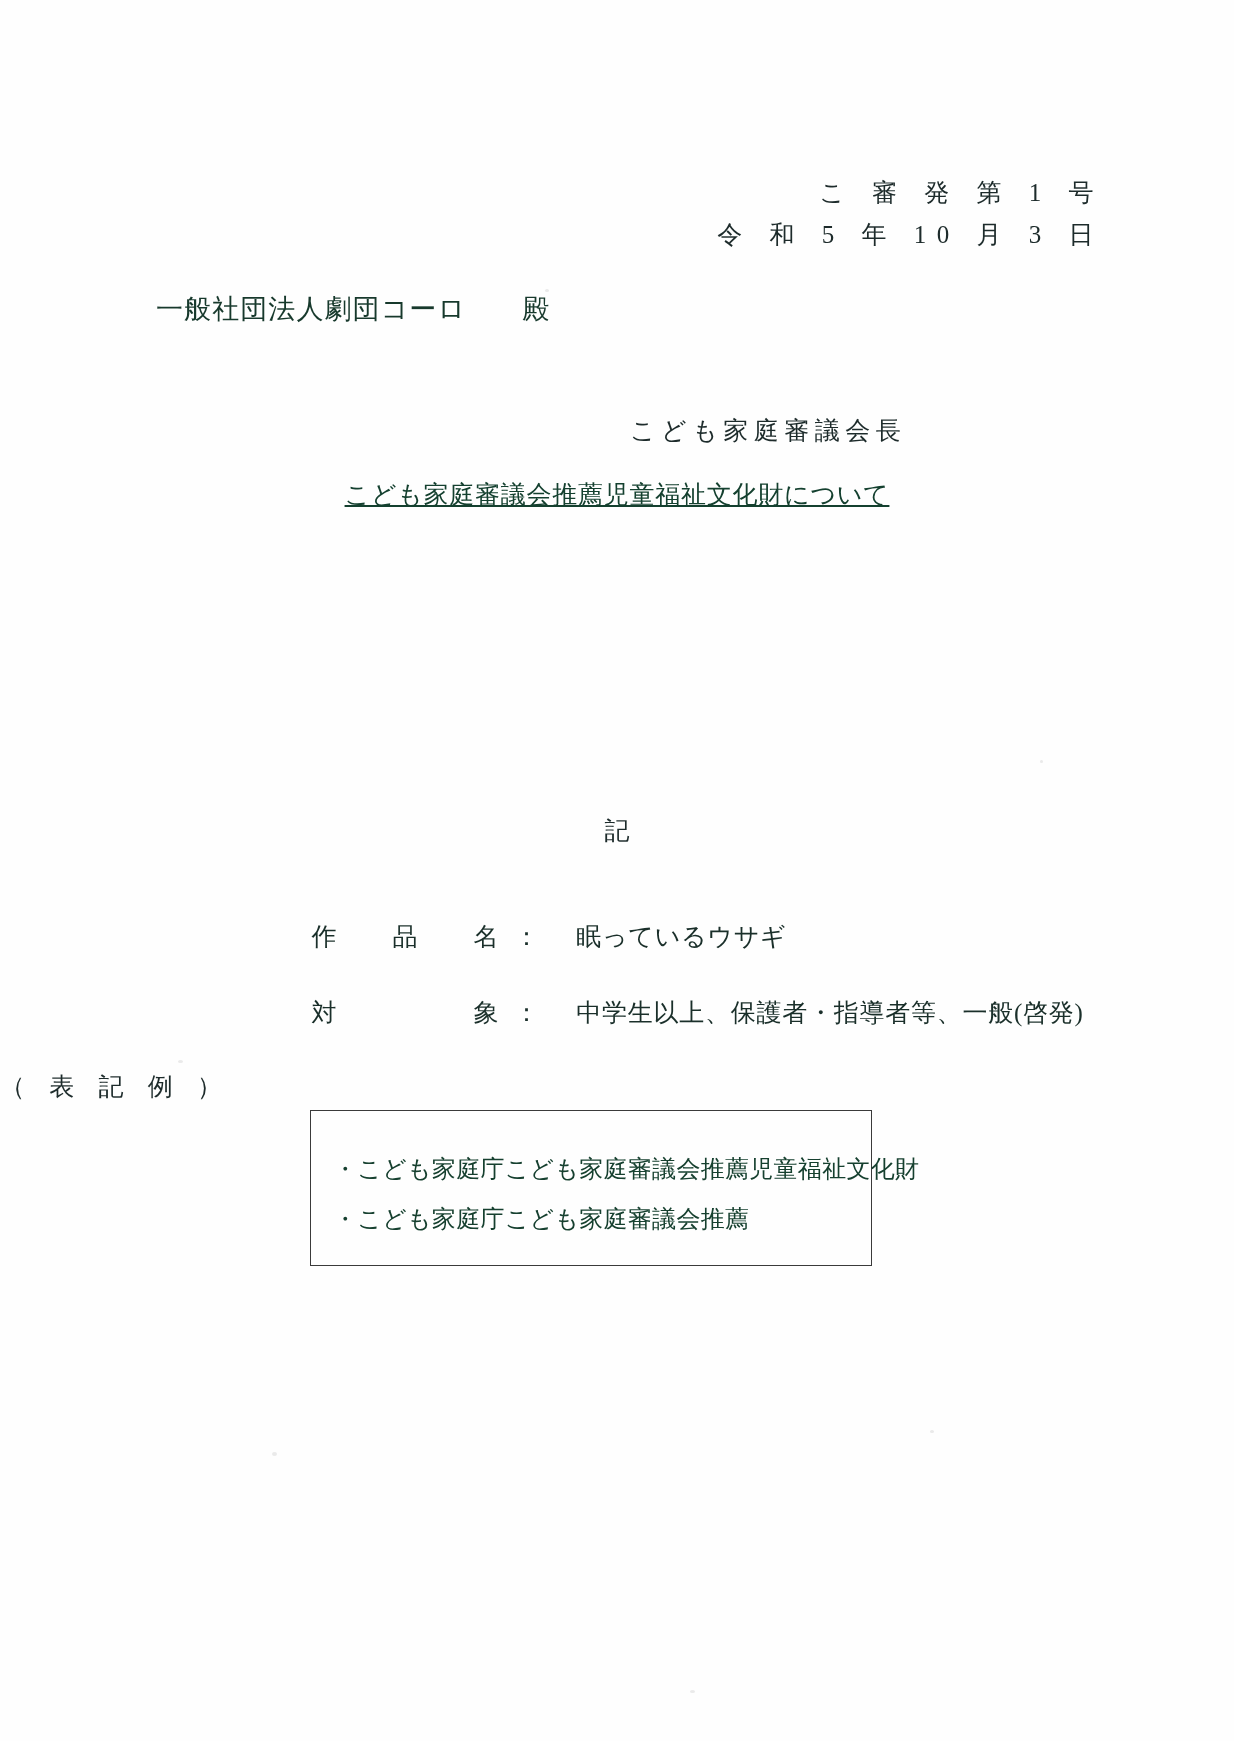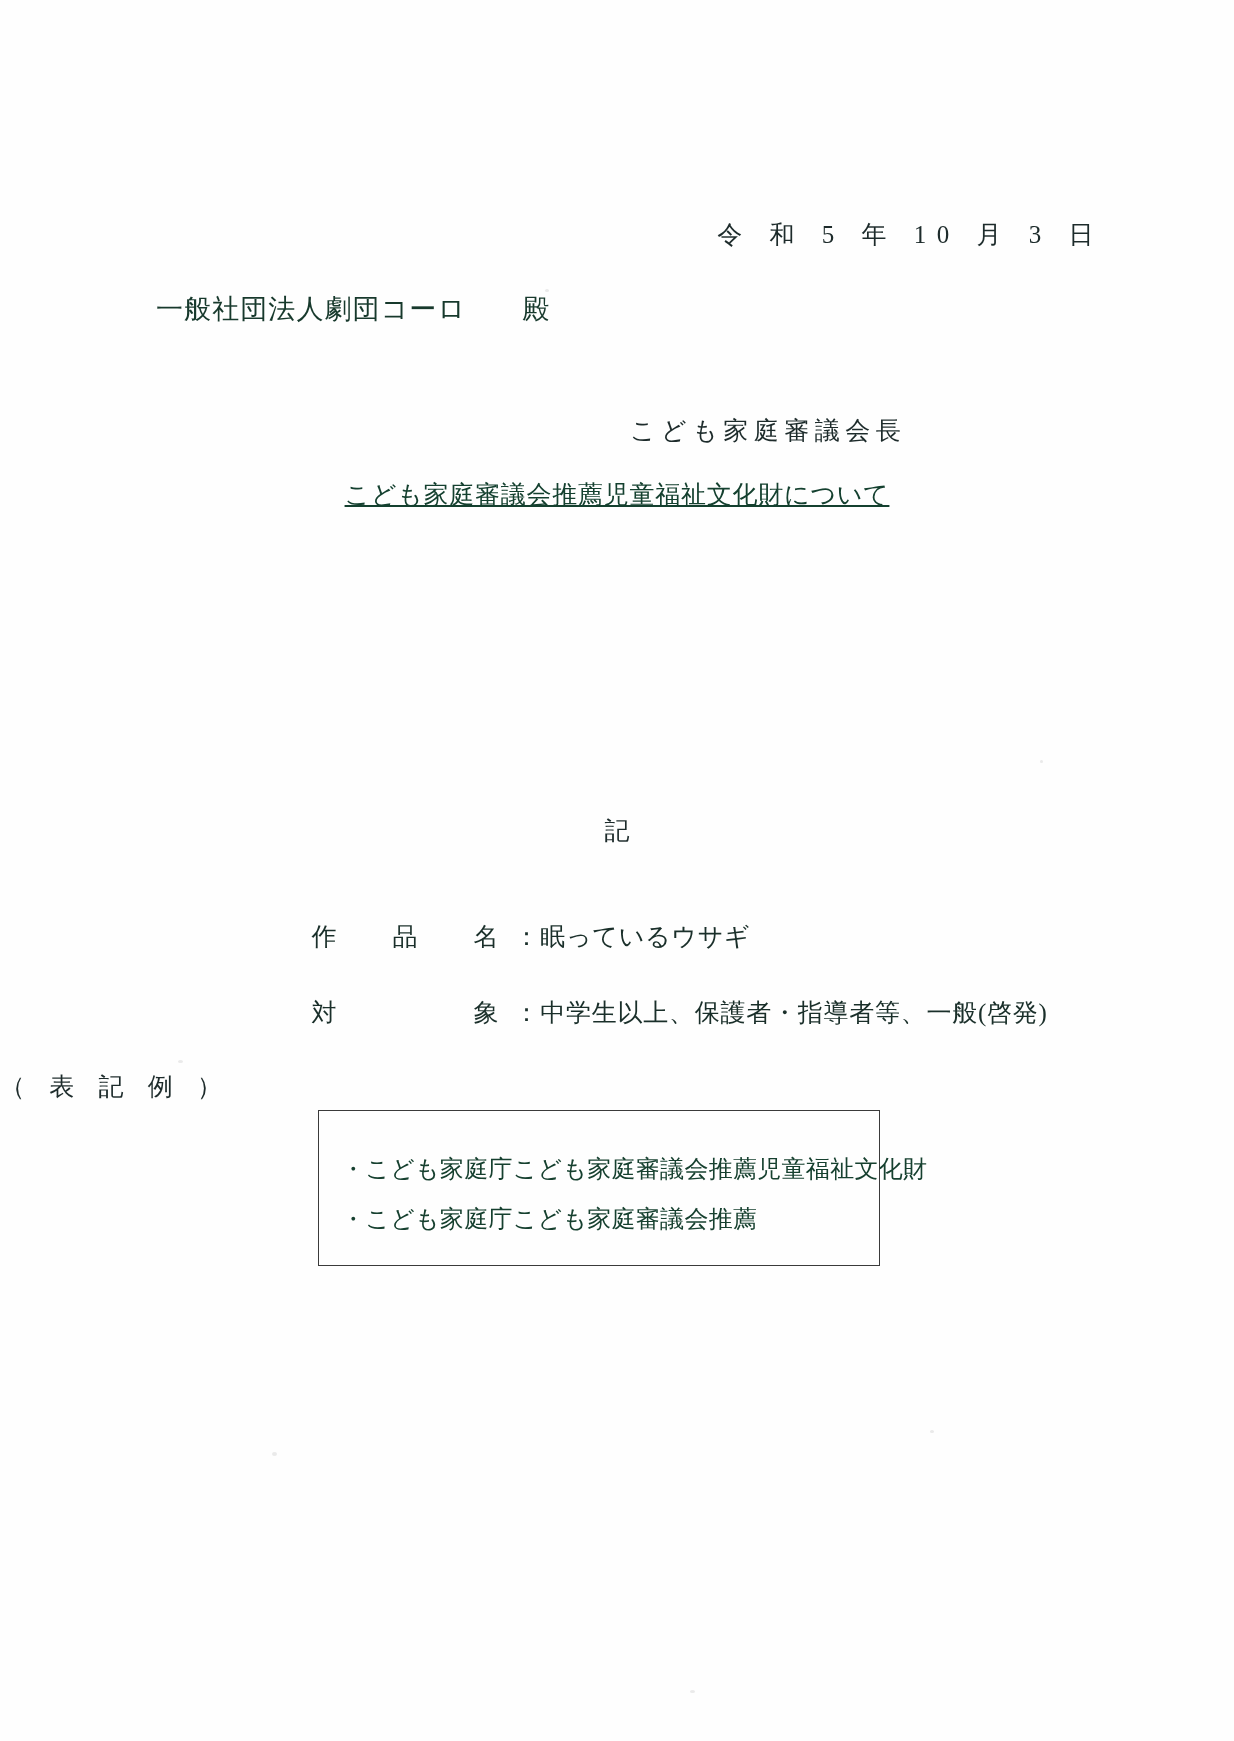--- a/index.html
+++ b/index.html
@@ -164,6 +164,7 @@
 
   <div class="doc">
 
+    <div class="right-block" id="docnum">こ 審 発 第 1 号</div>
 
     <div class="right-block" id="docdate">令 和 5 年 10 月 3 日</div>
 

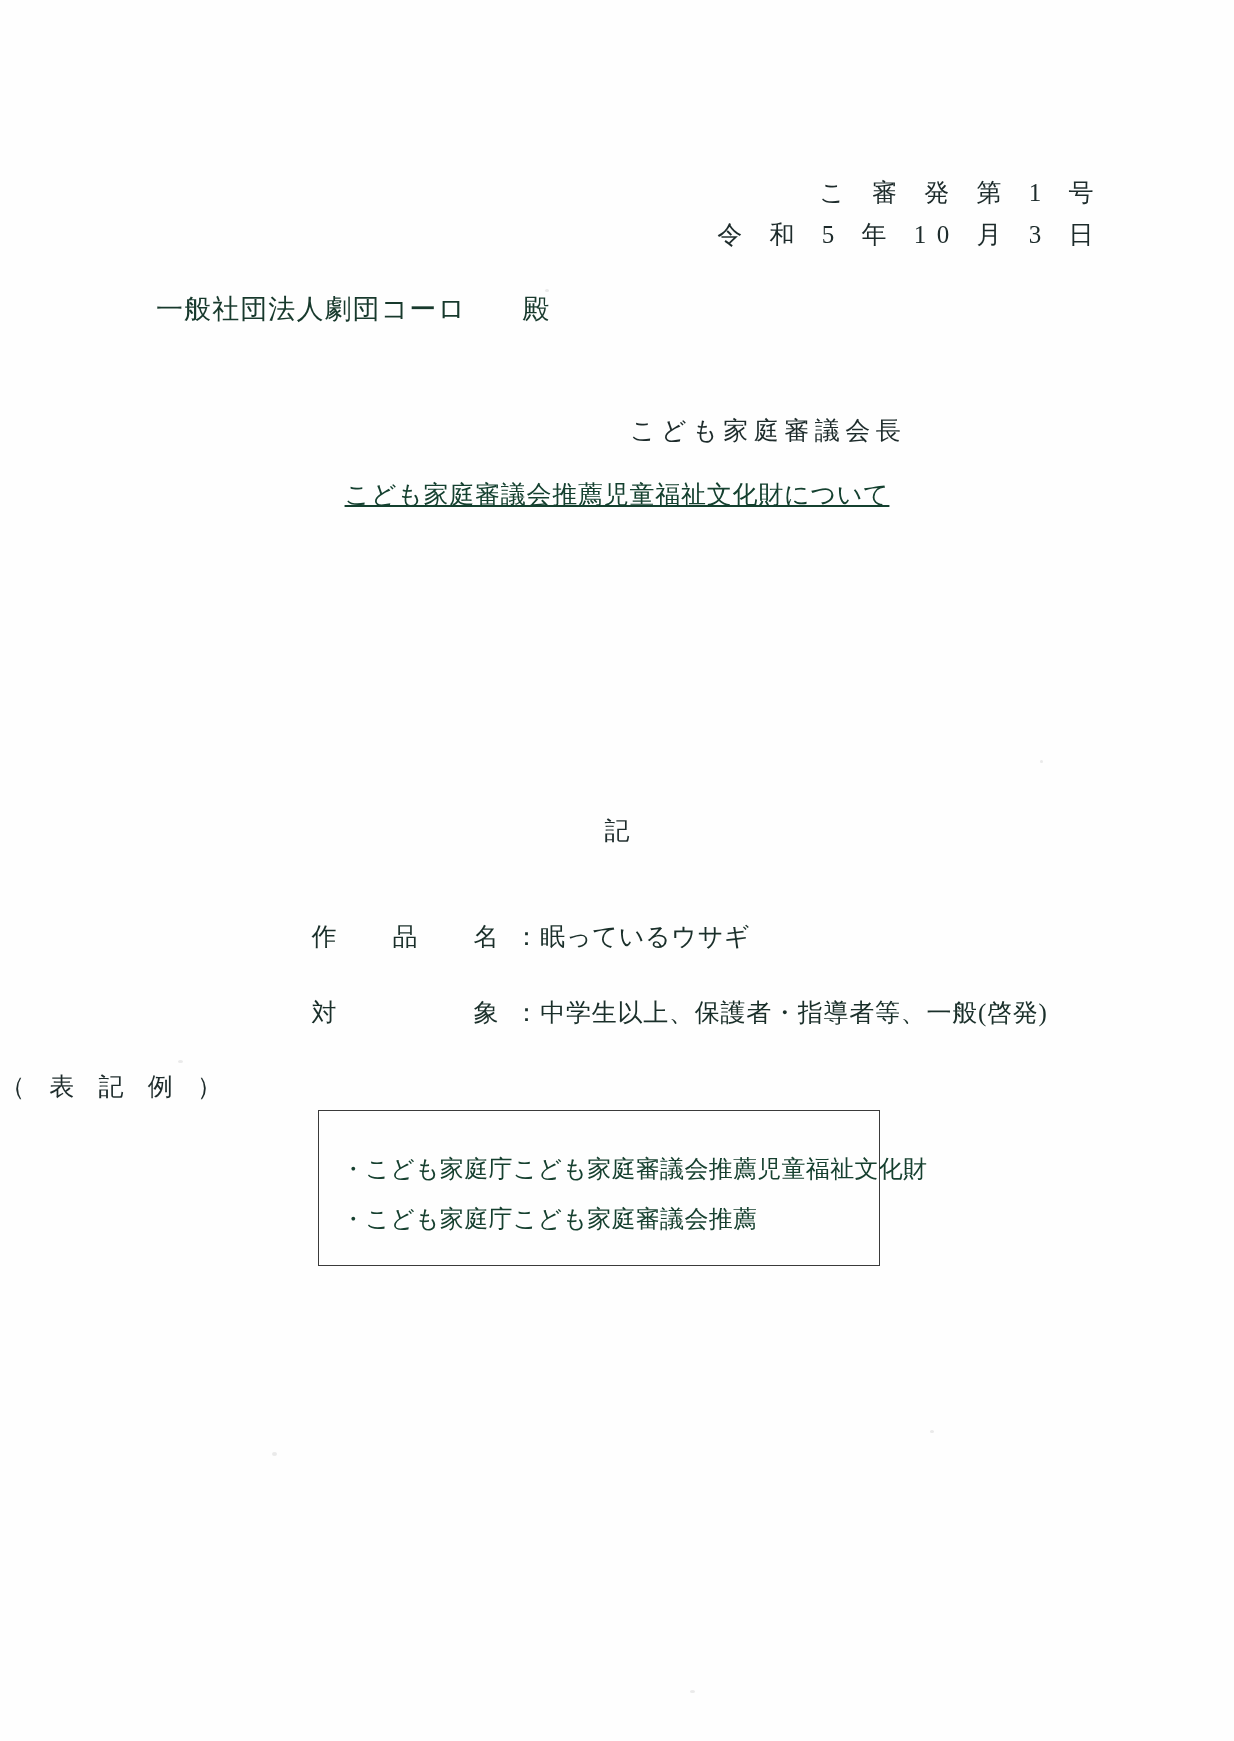--- a/index.html
+++ b/index.html
@@ -116,7 +116,7 @@
   #field-target { top: 968px; }
   .field-label { letter-spacing: 0.62em; }
   .field-sep { letter-spacing: 0.05em; }
-  .field-value { letter-spacing: 0.03em; }
+  .field-value { letter-spacing: 0.03em; margin-left: 36px; }
 
   #notation-heading {
     position: absolute;

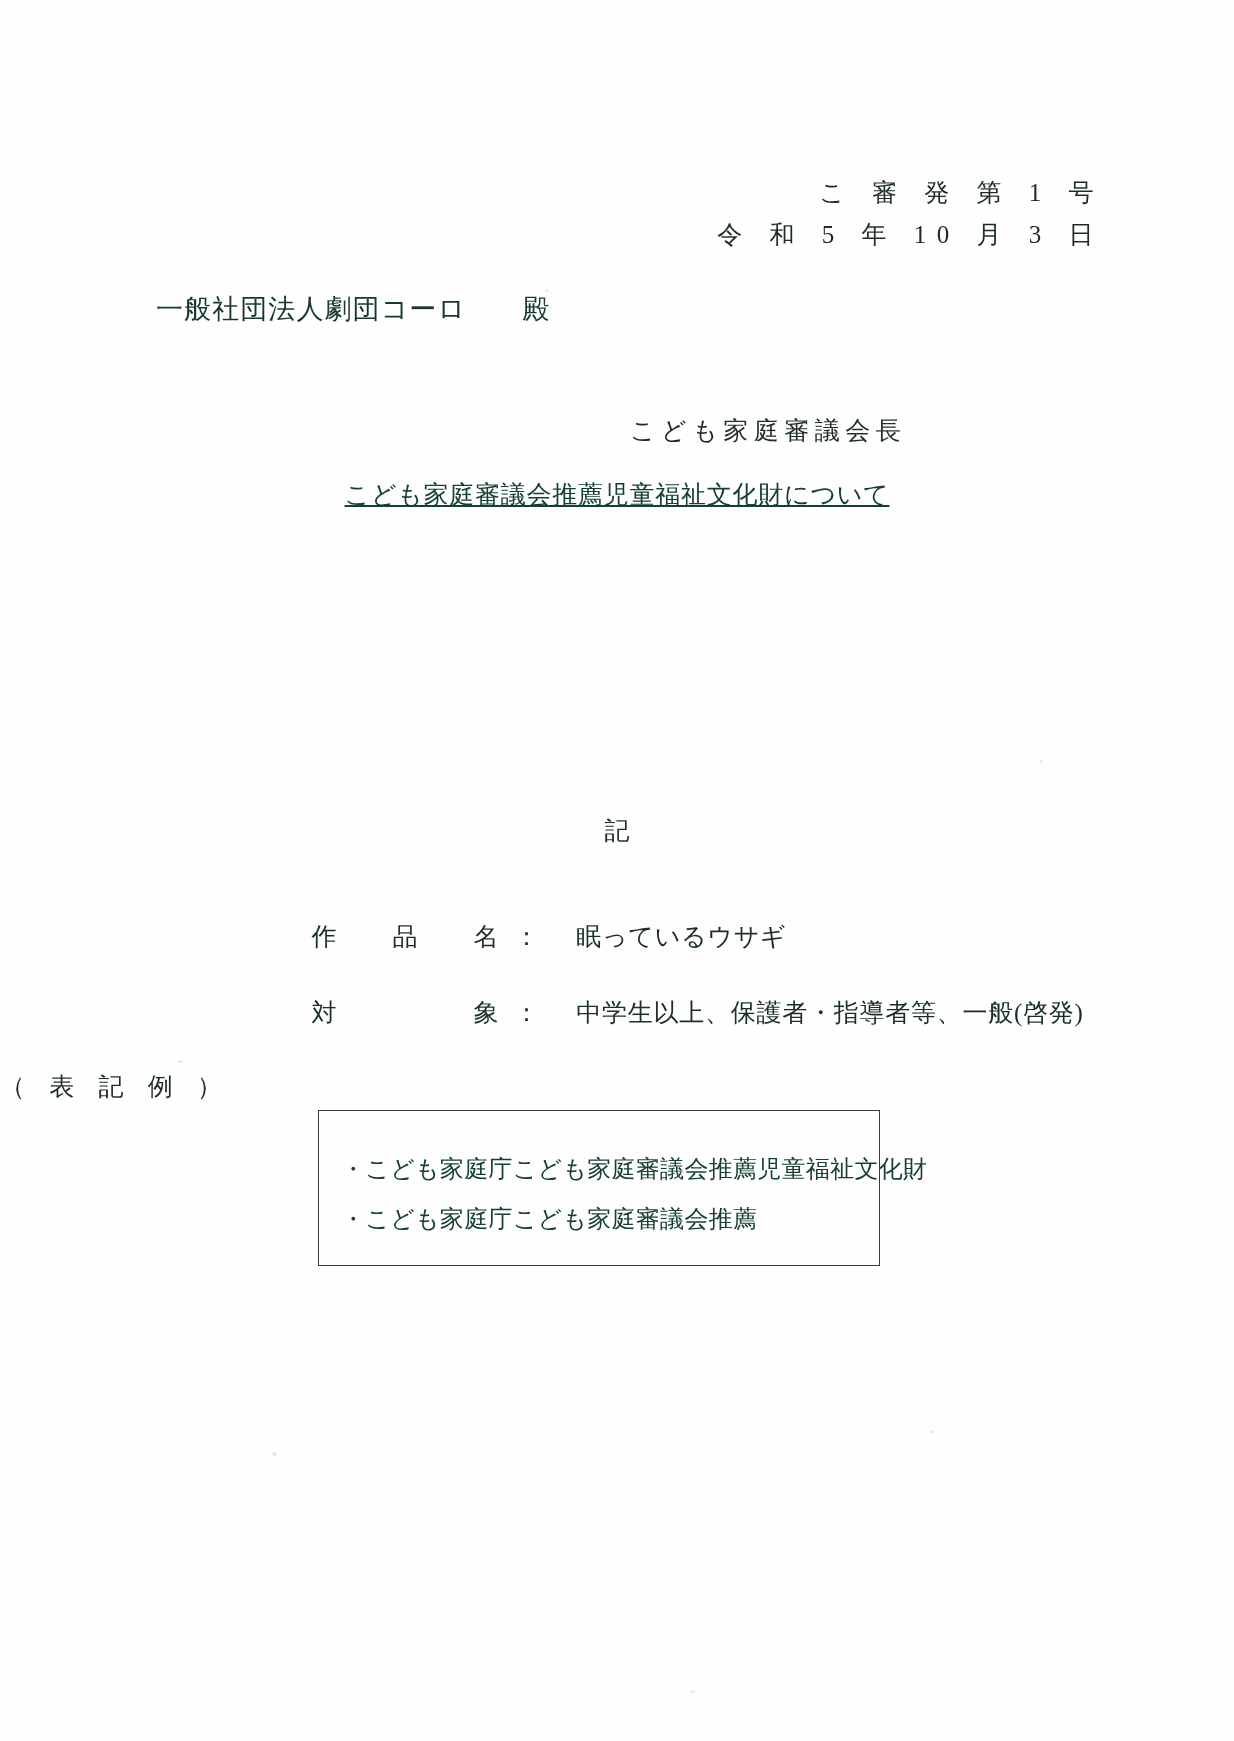--- a/index.html
+++ b/index.html
@@ -137,7 +137,6 @@
     height: 156px;
     border: 1px solid #3a3a3a;
     box-sizing: border-box;
-    margin-left: 8px;
   }
   .notation-item {
     position: absolute;

